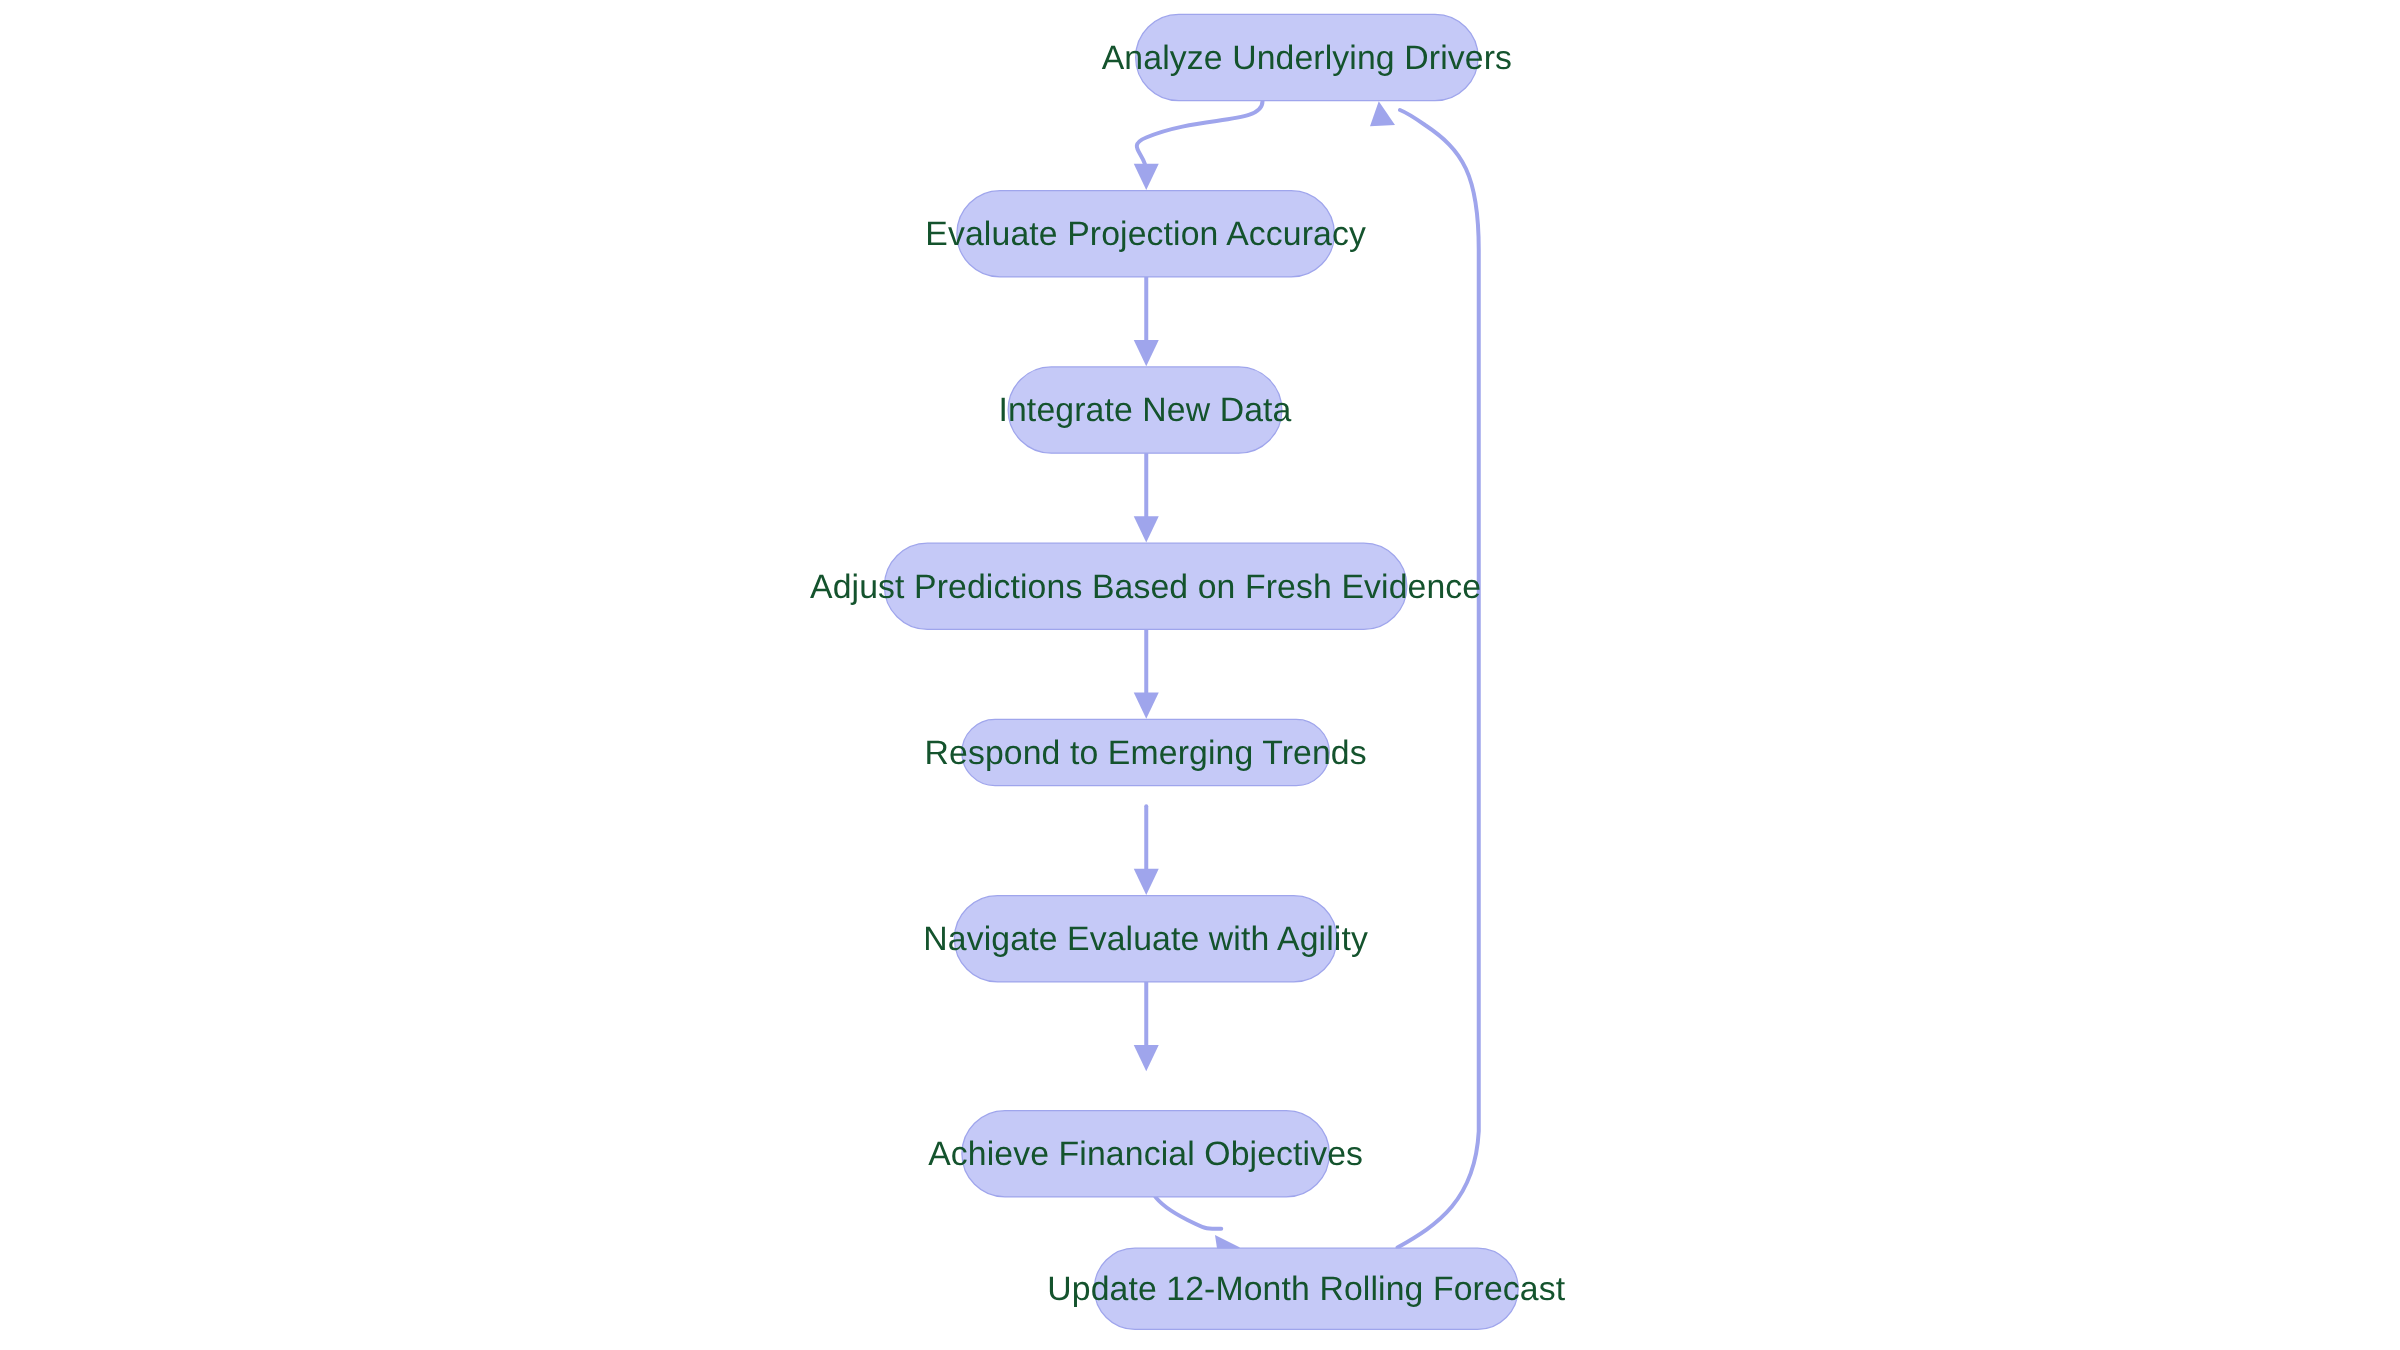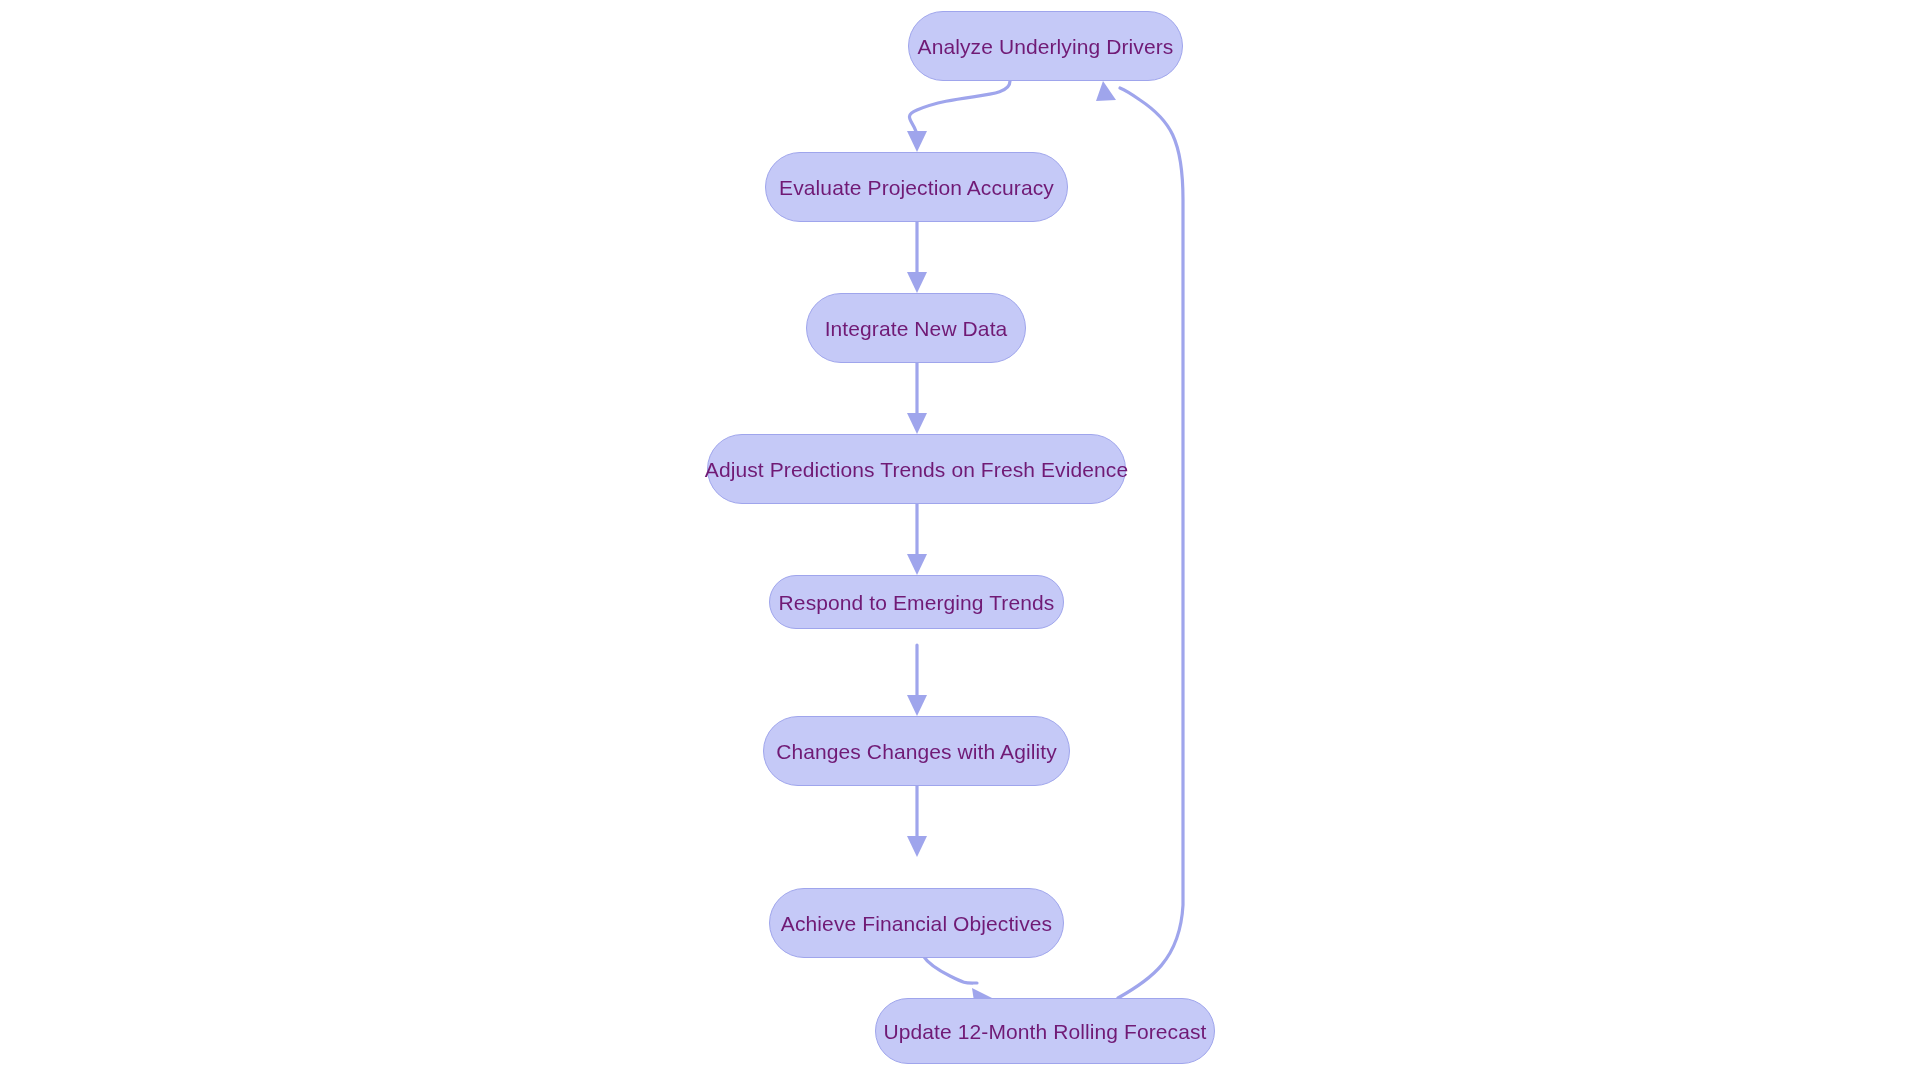--- a/index.html
+++ b/index.html
@@ -55,8 +55,8 @@
     background: #c5c9f7;
     border: 1.6px solid #9fa5ec;
     border-radius: 999px;
-    color: #701a75;
-    font-size: 21px;
+    color: #14532d;
+    font-size: 27px;
     font-weight: 400;
     letter-spacing: 0.1px;
     white-space: nowrap;

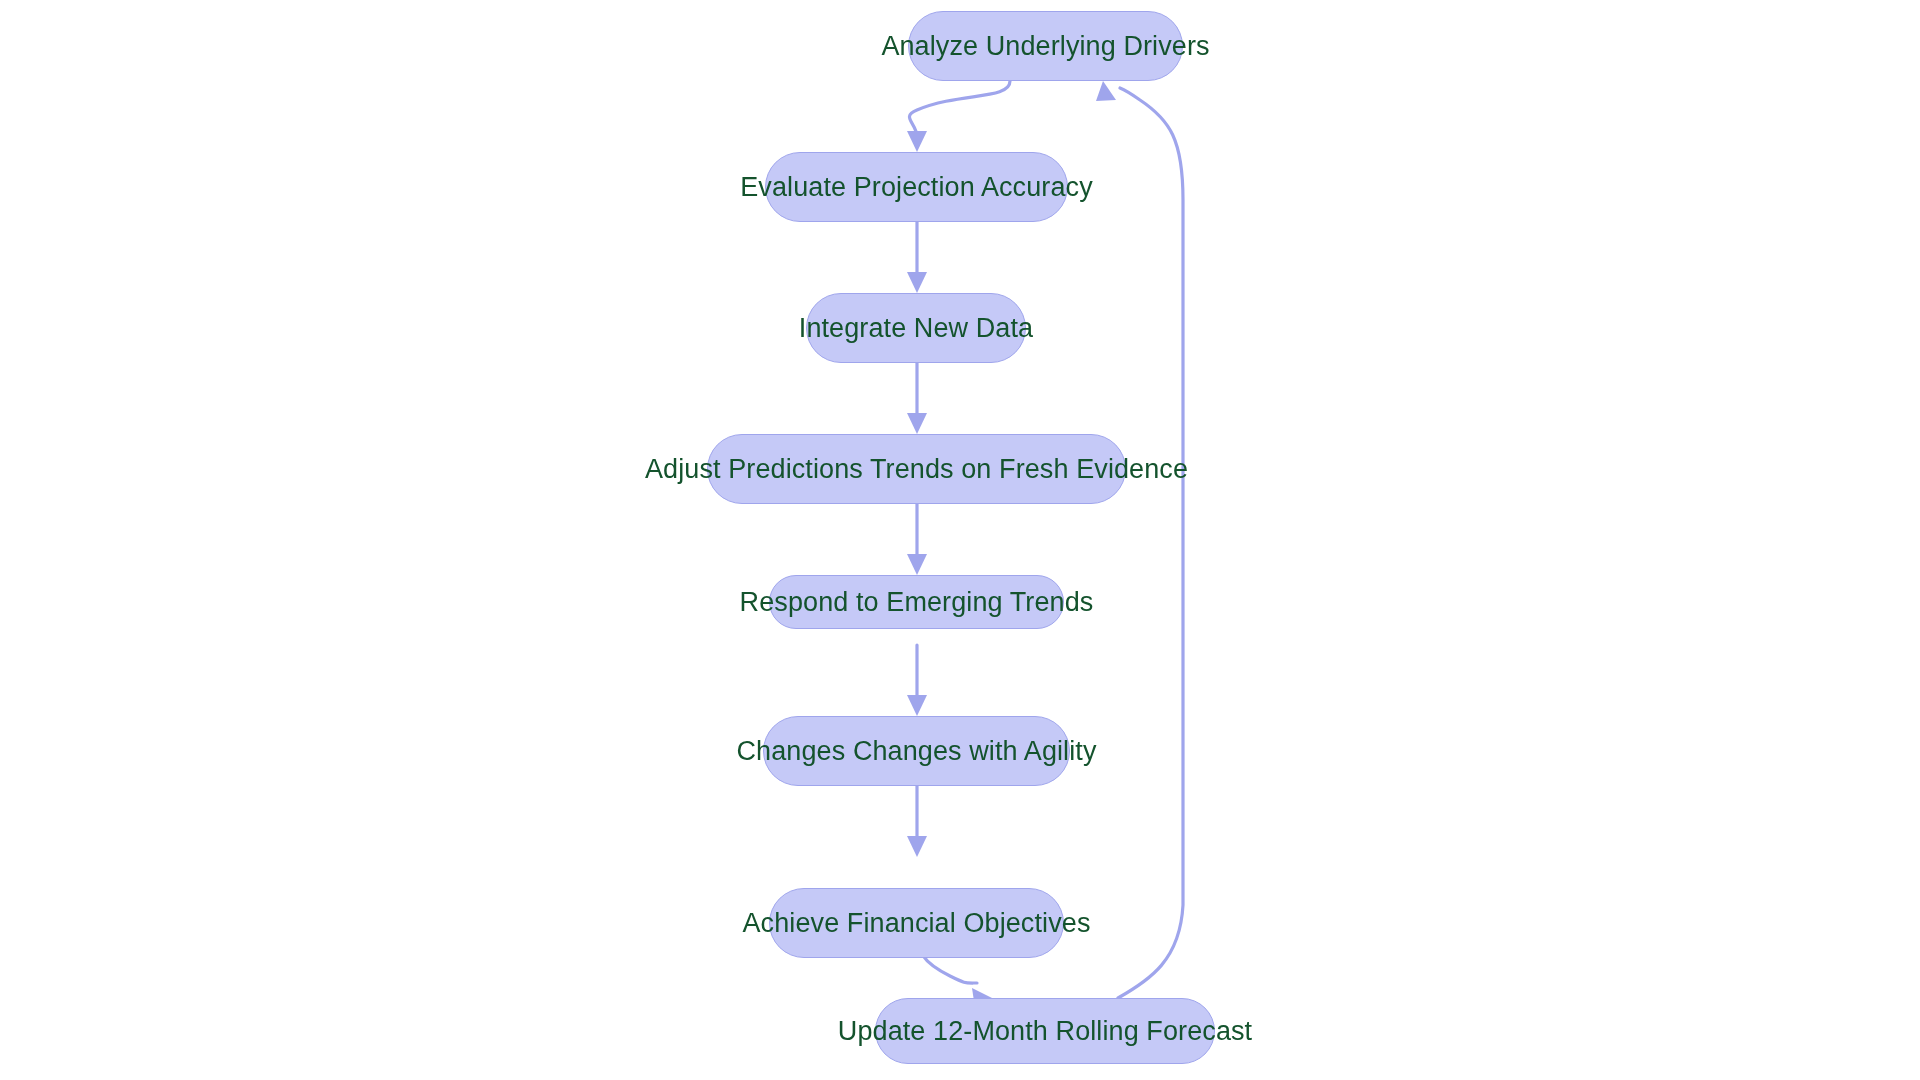--- a/index.html
+++ b/index.html
@@ -136,7 +136,7 @@
     </div>
 
     <div class="flow-node" style="left:707px; top:434px; width:419px; height:70px;">
-      <span class="node-label">Adjust Predictions Trends on Fresh Evidence</span>
+      <span class="node-label">Adjust Predictions Based on Fresh Evidence</span>
     </div>
 
     <div class="flow-node" style="left:769px; top:575px; width:295px; height:54px;">

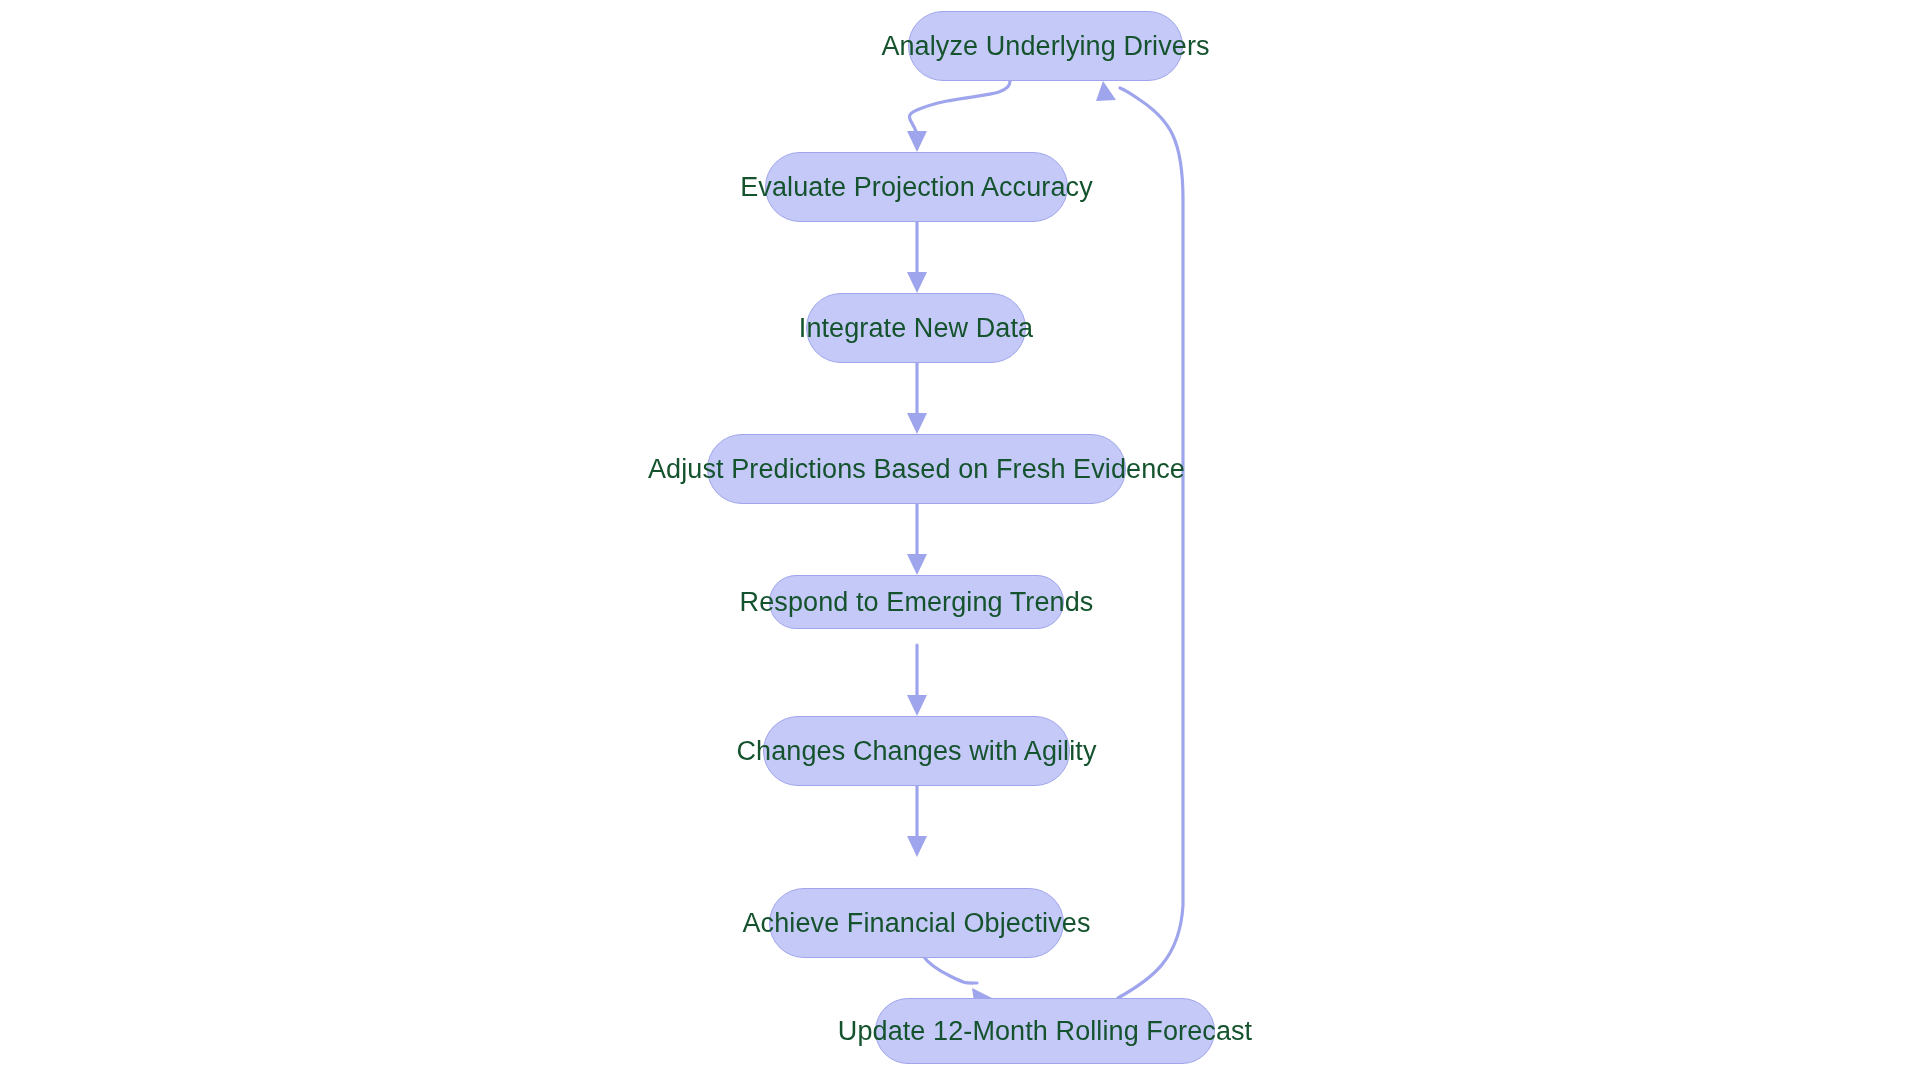--- a/index.html
+++ b/index.html
@@ -144,7 +144,7 @@
     </div>
 
     <div class="flow-node" style="left:763px; top:716px; width:307px; height:70px;">
-      <span class="node-label">Changes Changes with Agility</span>
+      <span class="node-label">Navigate Evaluate with Agility</span>
     </div>
 
     <div class="flow-node" style="left:769px; top:888px; width:295px; height:70px;text-align:center;">

